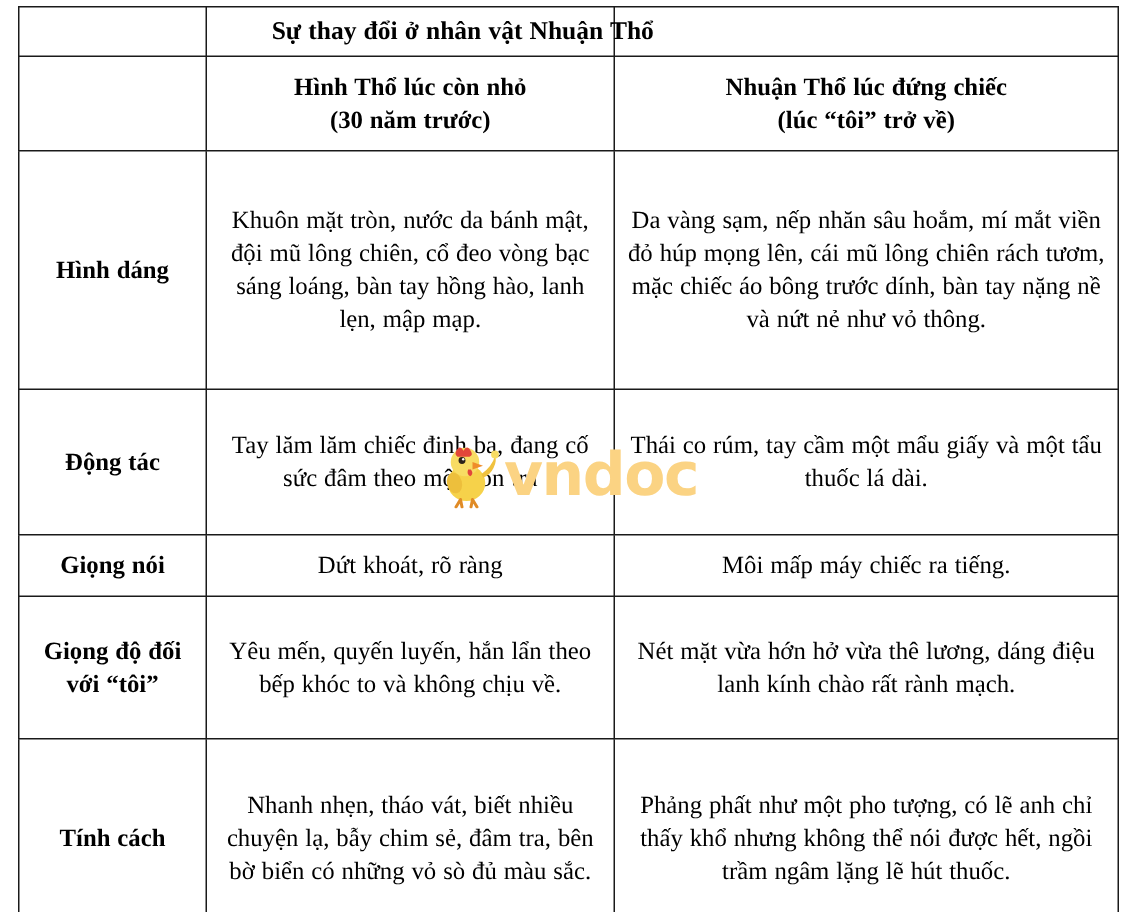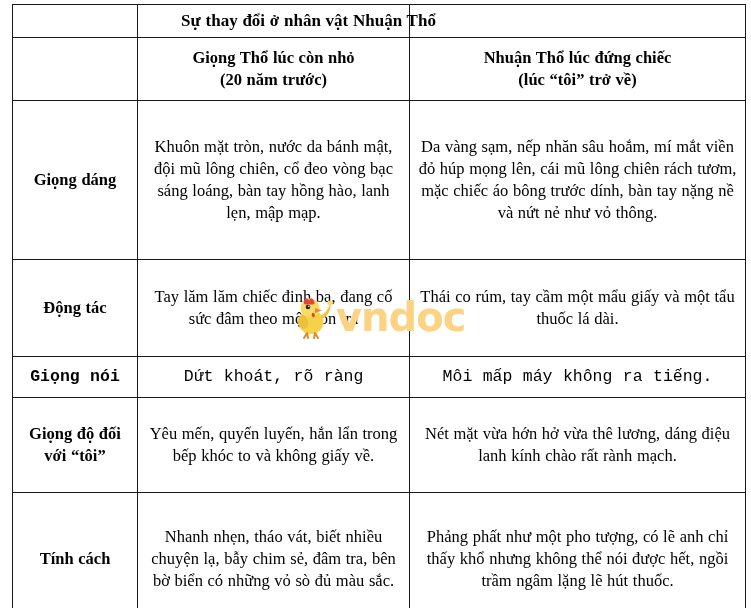--- a/index.html
+++ b/index.html
@@ -138,7 +138,7 @@
       <tr class="row-subhead">
         <td></td>
         <td>
-          <span>Giọng Thổ lúc còn nhỏ</span><br>
+          <span>Hình Thổ lúc còn nhỏ</span><br>
           <span>(20 năm trước)</span>
         </td>
         <td>

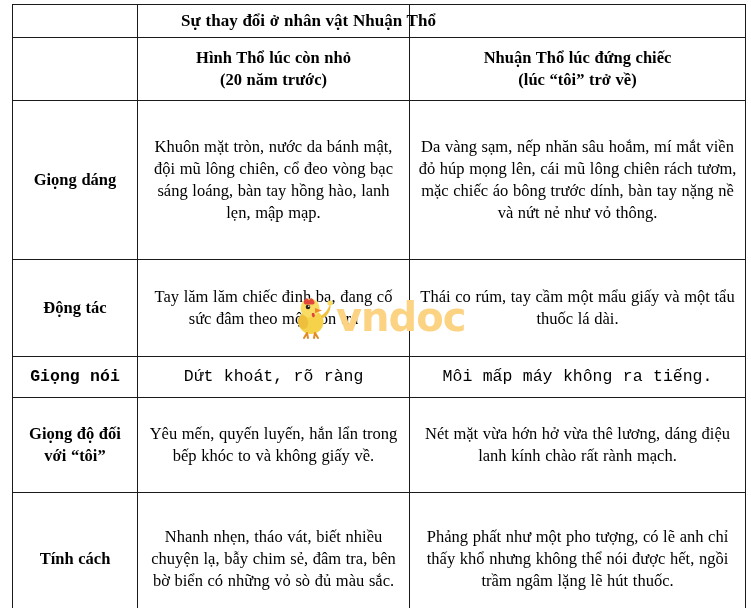--- a/index.html
+++ b/index.html
@@ -139,7 +139,7 @@
         <td></td>
         <td>
           <span>Hình Thổ lúc còn nhỏ</span><br>
-          <span>(20 năm trước)</span>
+          <span>(30 năm trước)</span>
         </td>
         <td>
           <span>Nhuận Thổ lúc đứng chiếc</span><br>

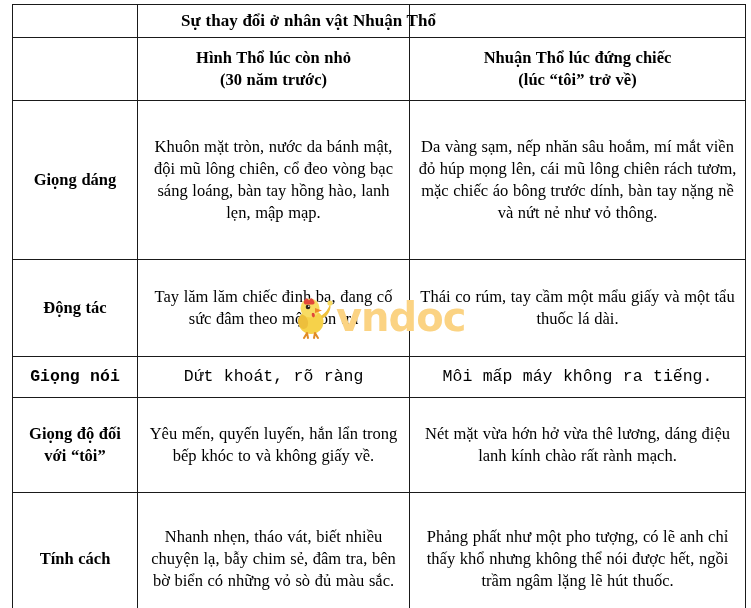--- a/index.html
+++ b/index.html
@@ -148,7 +148,7 @@
       </tr>
 
       <tr class="r-hinhdang">
-        <td class="label-cell">Giọng dáng</td>
+        <td class="label-cell">Hình dáng</td>
         <td class="body-cell">Khuôn mặt tròn, nước da bánh mật, đội mũ lông chiên, cổ đeo vòng bạc sáng loáng, bàn tay hồng hào, lanh lẹn, mập mạp.</td>
         <td class="body-cell">Da vàng sạm, nếp nhăn sâu hoắm, mí mắt viền đỏ húp mọng lên, cái mũ lông chiên rách tươm, mặc chiếc áo bông trước dính, bàn tay nặng nề và nứt nẻ như vỏ thông.</td>
       </tr>

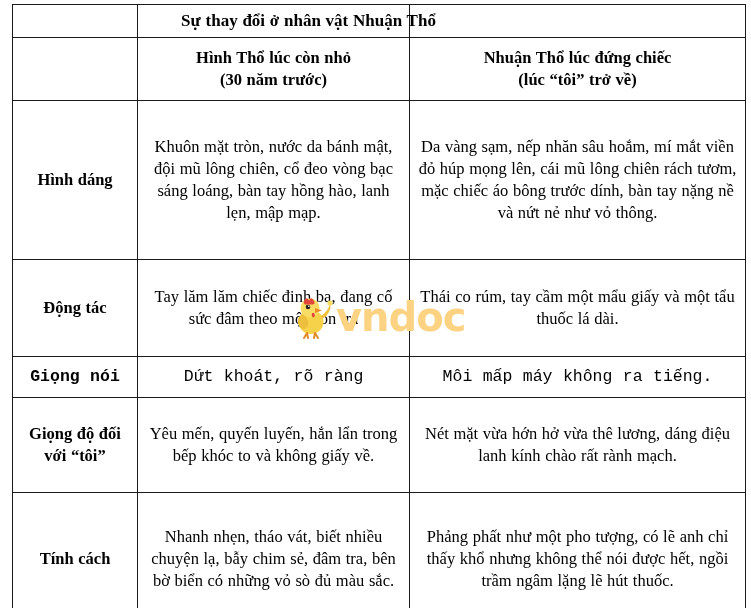--- a/index.html
+++ b/index.html
@@ -83,7 +83,7 @@
 
   .r-hinhdang td   { height: 148px; margin-top: 36px; }
   .r-dongtac  td   { height: 86px;  }
-  .r-giongnoi td   { height: 30px; font-family: Liberation Mono, monospace;  }
+  .r-giongnoi td   { height: 30px;  }
   .r-thaido   td   { height: 84px;  }
   .r-tinhcach td   { height: 122px; }
 

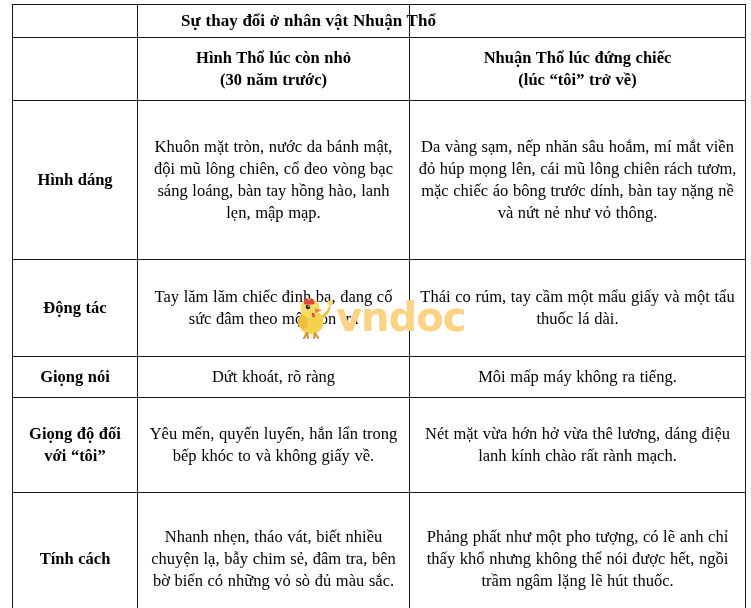--- a/index.html
+++ b/index.html
@@ -162,7 +162,7 @@
       <tr class="r-giongnoi">
         <td class="label-cell">Giọng nói</td>
         <td class="body-cell">Dứt khoát, rõ ràng</td>
-        <td class="body-cell">Môi mấp máy không ra tiếng.</td>
+        <td class="body-cell">Môi mấp máy chiếc ra tiếng.</td>
       </tr>
 
       <tr class="r-thaido">

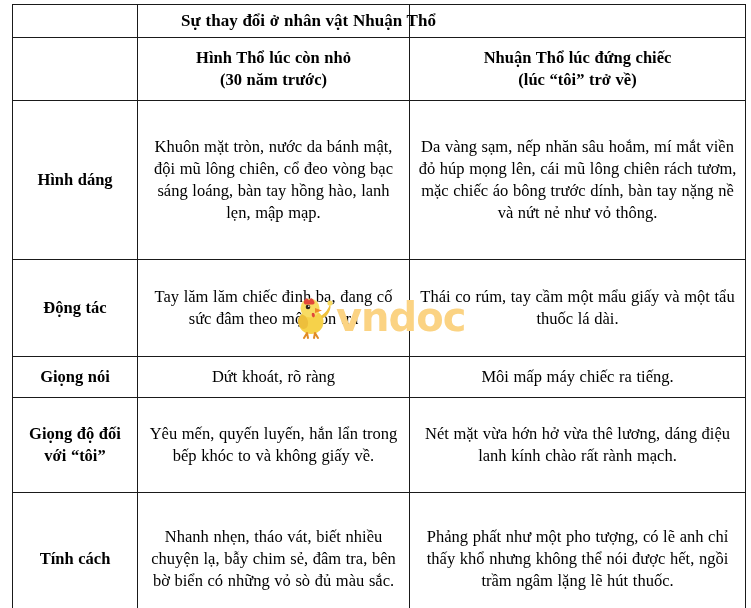--- a/index.html
+++ b/index.html
@@ -167,7 +167,7 @@
 
       <tr class="r-thaido">
         <td class="label-cell">Giọng độ đối với “tôi”</td>
-        <td class="body-cell">Yêu mến, quyến luyến, hắn lẩn trong bếp khóc to và không giấy về.</td>
+        <td class="body-cell">Yêu mến, quyến luyến, hắn lẩn theo bếp khóc to và không chịu về.</td>
         <td class="body-cell">Nét mặt vừa hớn hở vừa thê lương, dáng điệu lanh kính chào rất rành mạch.</td>
       </tr>
 

